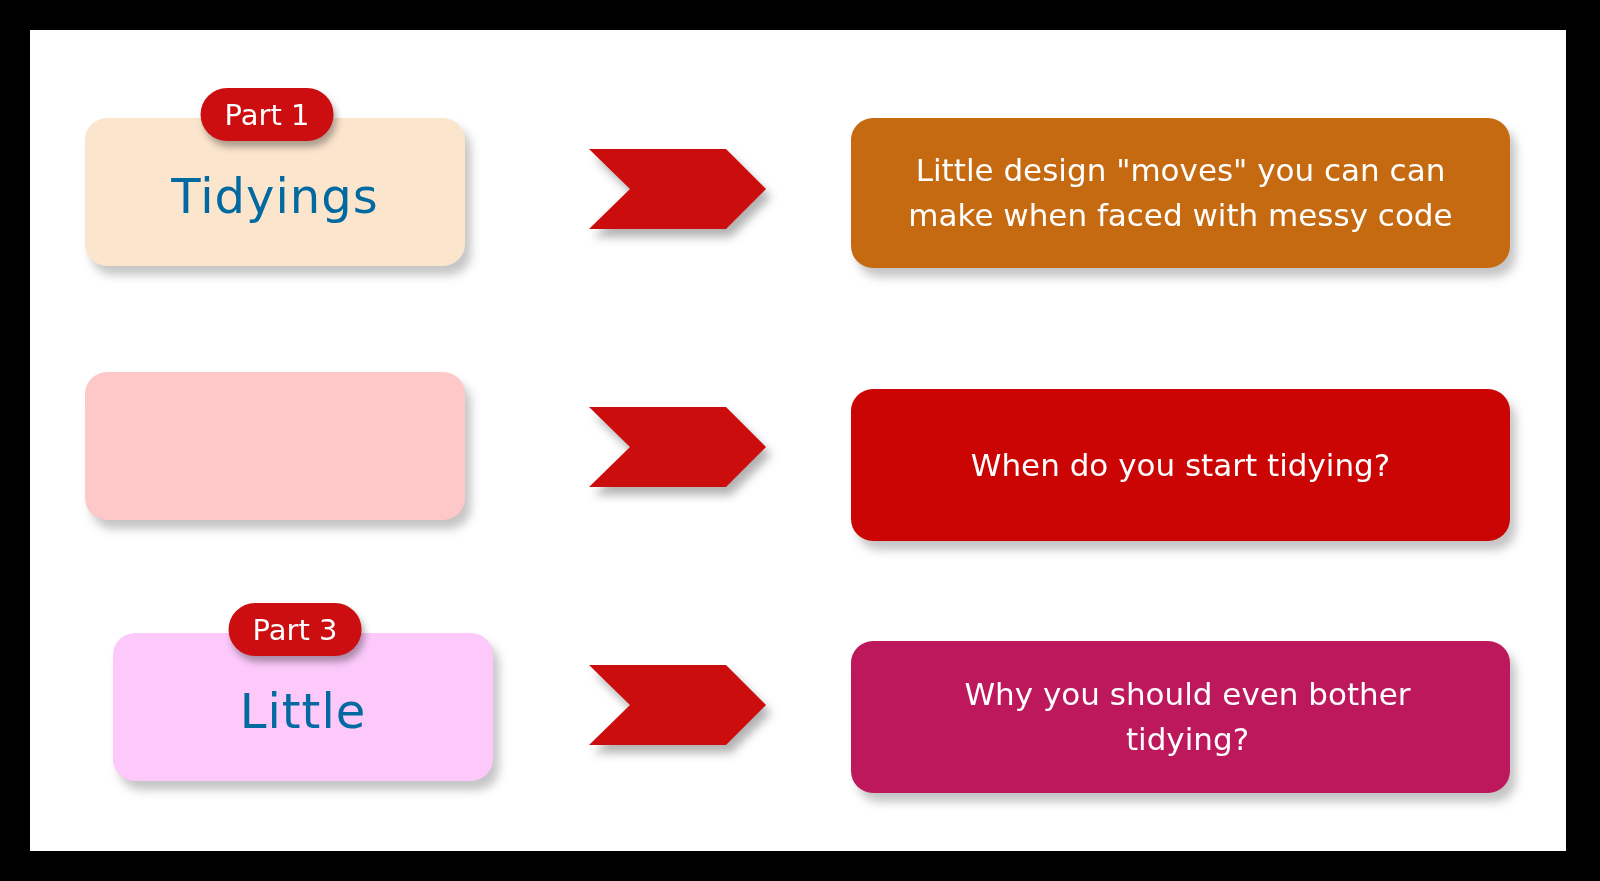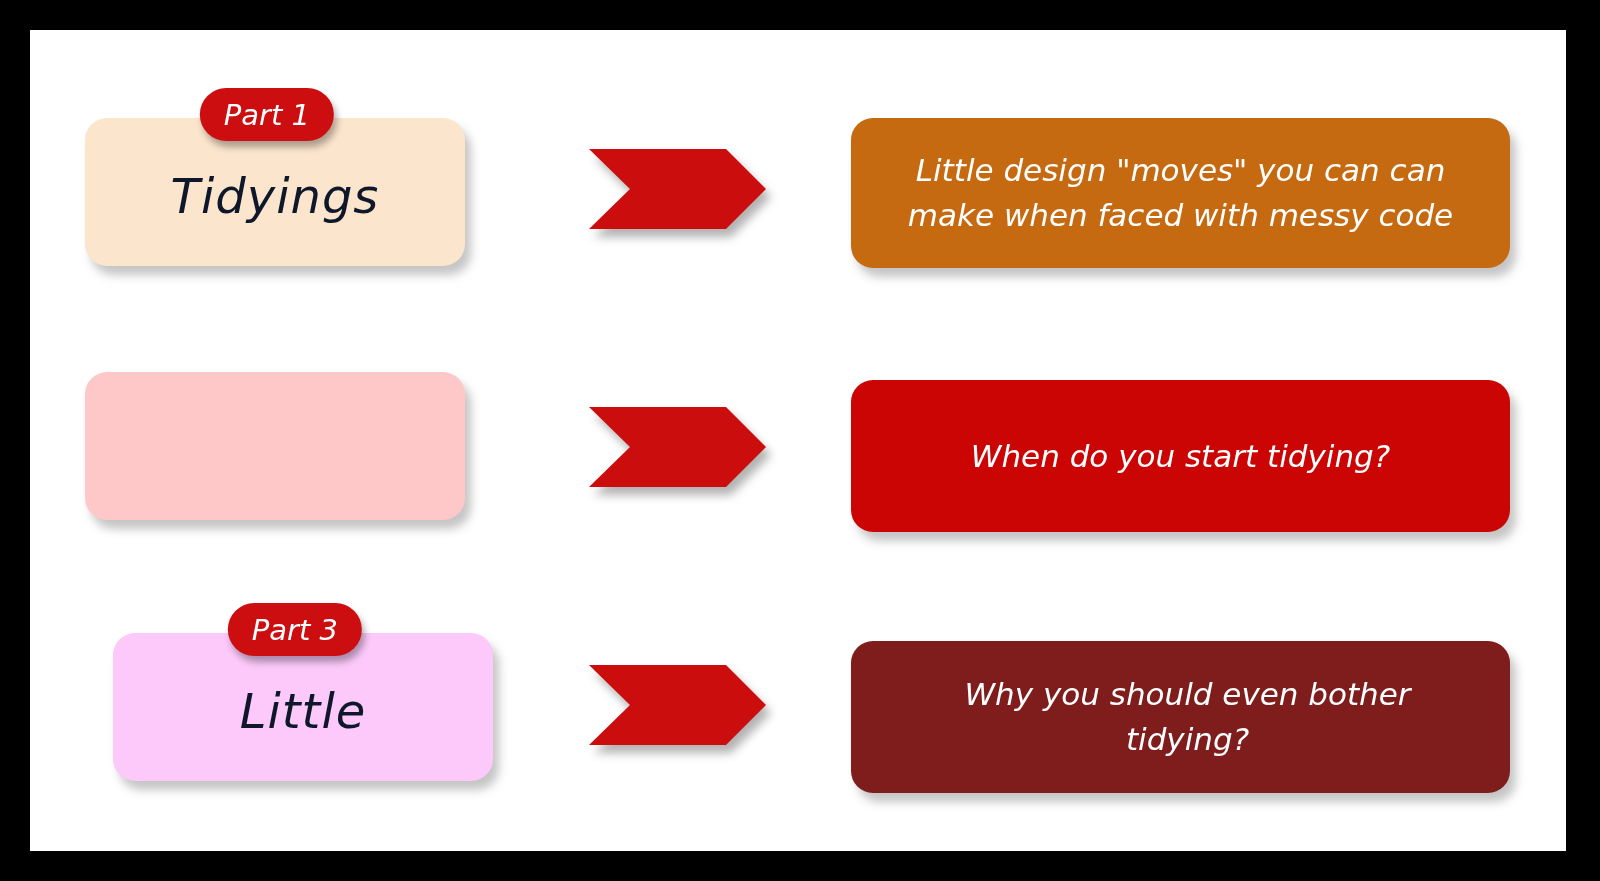--- a/index.html
+++ b/index.html
@@ -14,7 +14,6 @@
     width: 1600px;
     height: 881px;
     background: #000000;
-    font-style: italic;
   }
   .panel {
     position: absolute;

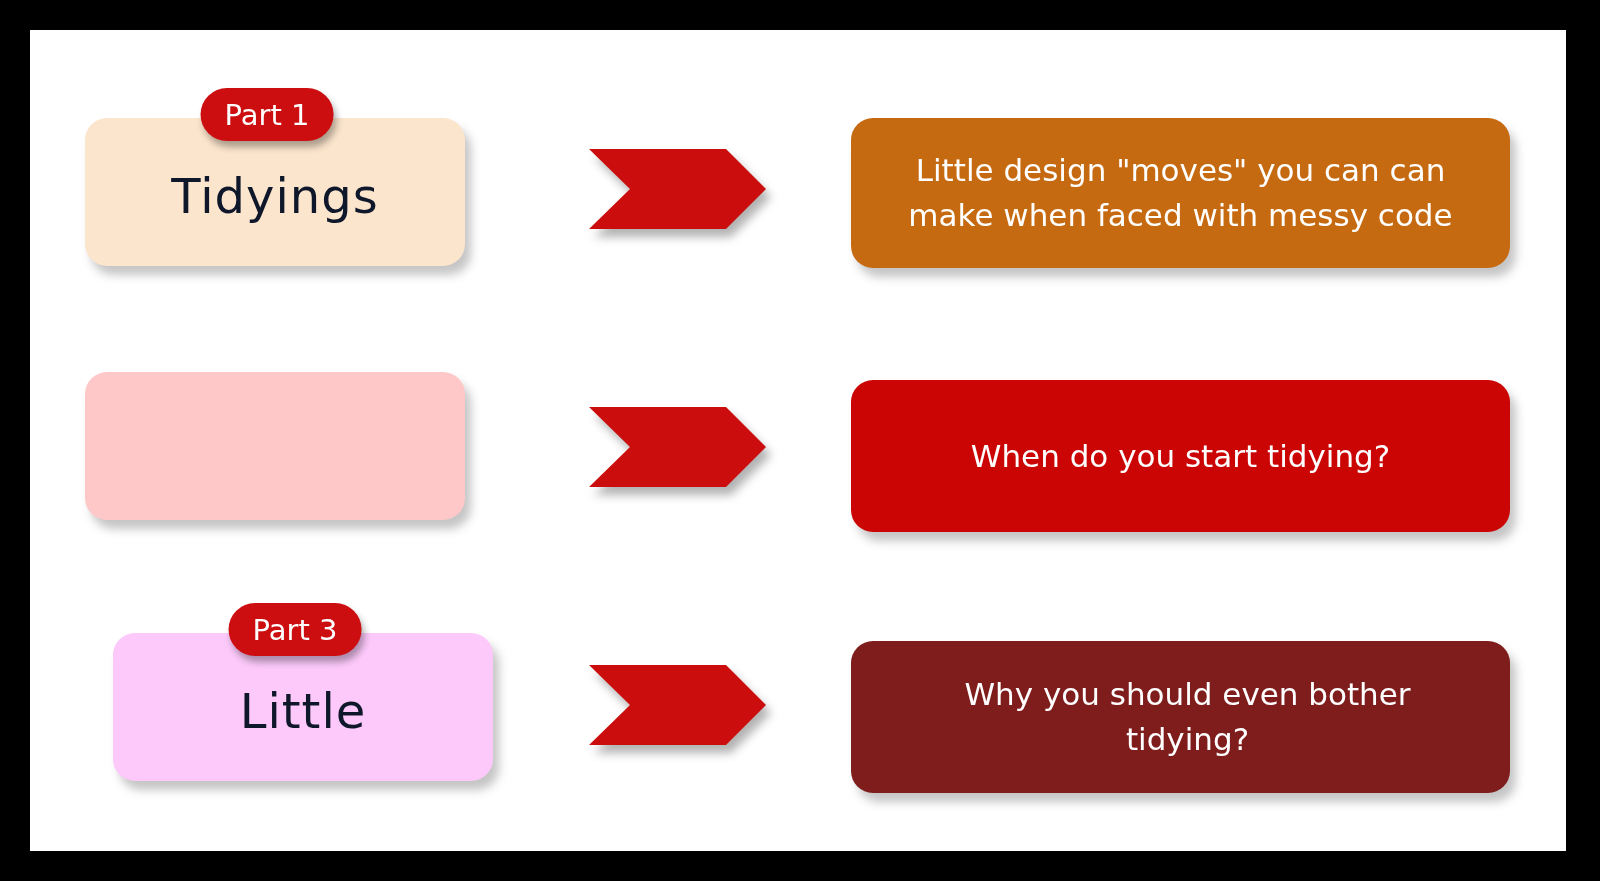--- a/index.html
+++ b/index.html
@@ -41,7 +41,7 @@
   .topic-label {
     font-size: 48px;
     letter-spacing: 1px;
-    color: #0f172a;
+    color: #0369a1;
     padding-top: 8px;
   }
 

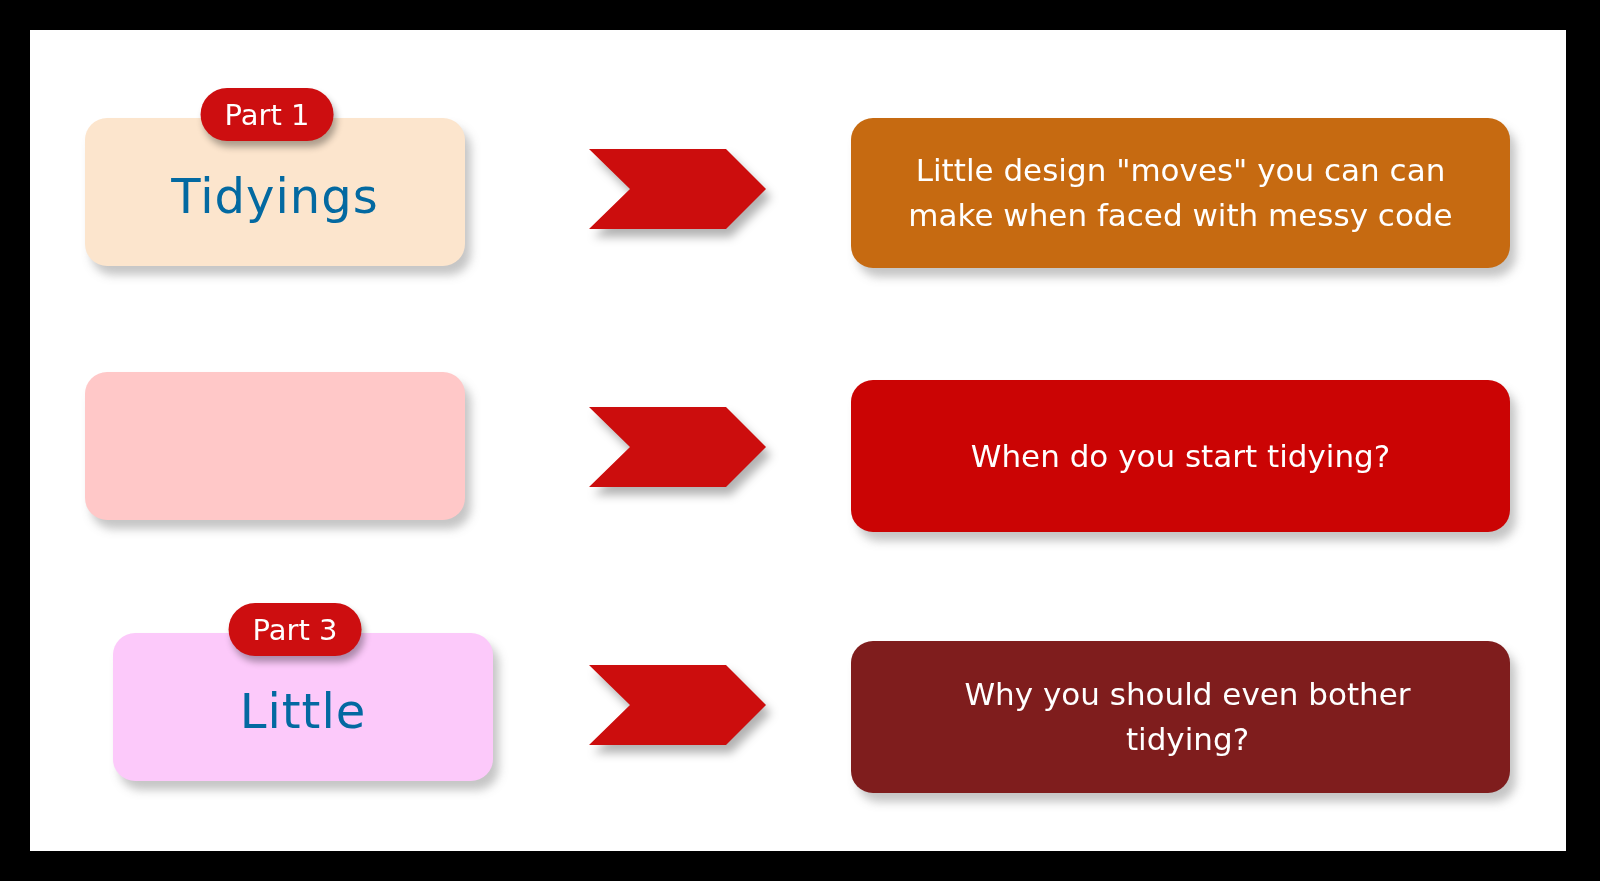--- a/index.html
+++ b/index.html
@@ -92,7 +92,7 @@
     padding: 0 18px;
   }
   .row1 .desc-box { top: 88px;  height: 150px; }  
-  .row2 .desc-box { top: 350px; height: 152px; }  
+  .row2 .desc-box { top: 359px; height: 152px; }  
   .row3 .desc-box { top: 611px; height: 152px; }  
 </style>
 </head>

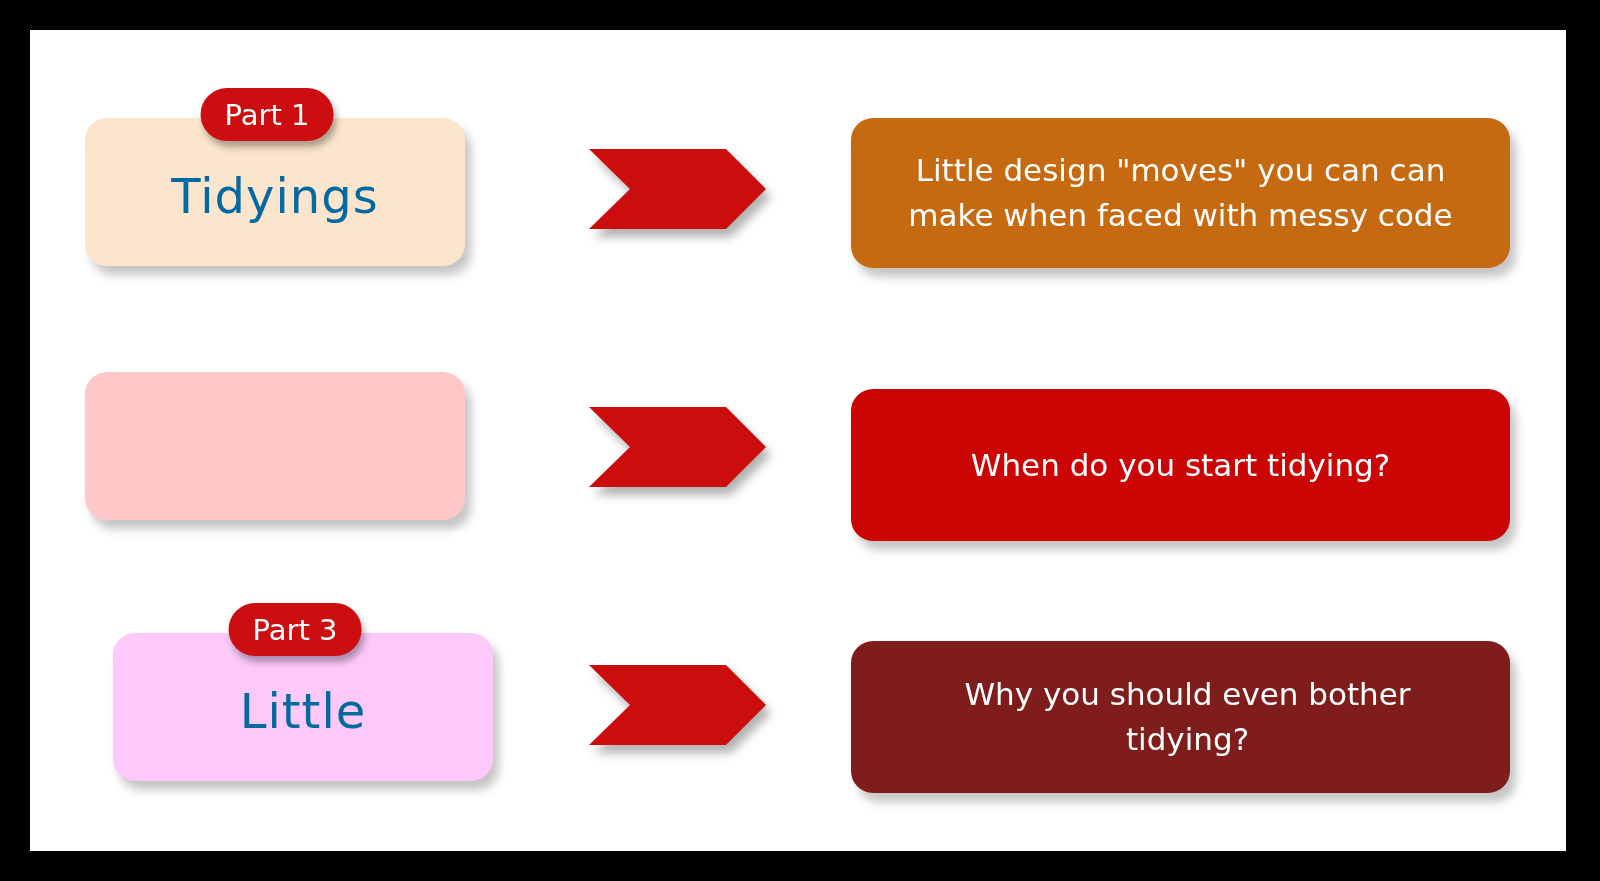--- a/index.html
+++ b/index.html
@@ -138,7 +138,7 @@
       <svg class="arrow" viewBox="0 0 177 80" preserveAspectRatio="none">
         <polygon points="0,0 137,0 177,40 137,80 0,80 41,40" style="fill: rgb(204, 13, 13);"></polygon>
       </svg>
-      <div class="desc-box" style="background-color: #7f1d1d; padding-left: 32px;">
+      <div class="desc-box" style="background-color: #be185d; padding-left: 32px;">
         <span>Why you should even bother
 tidying?</span>
       </div>

